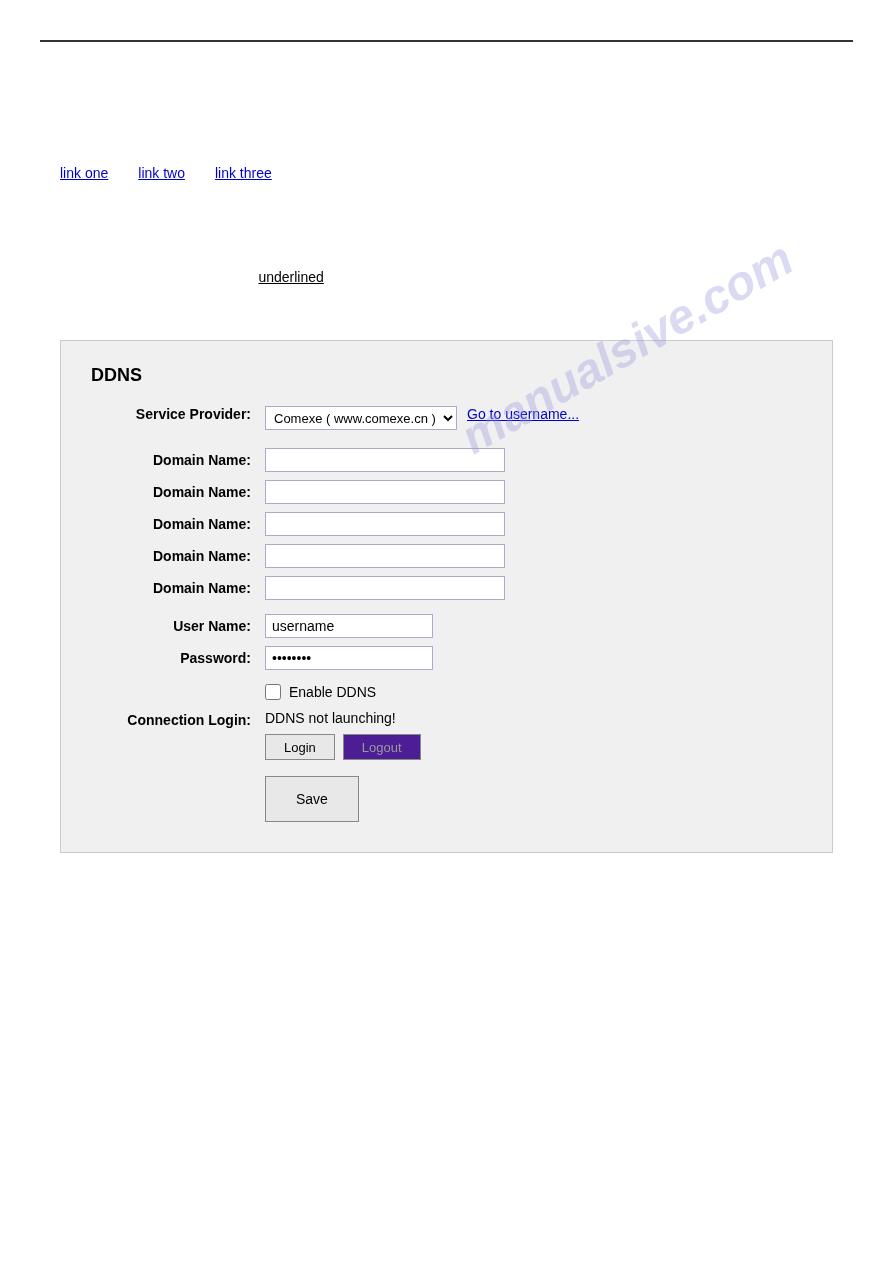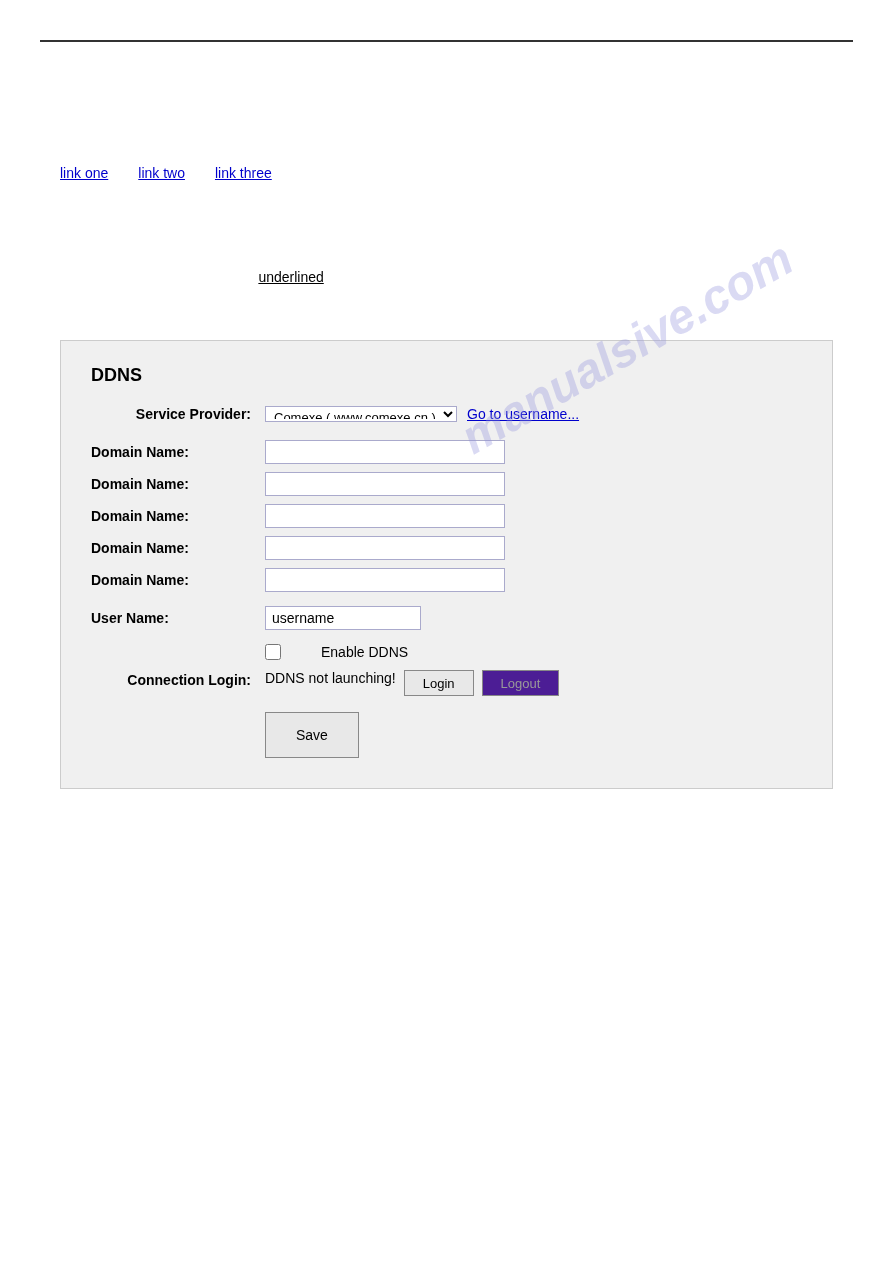--- a/index.html
+++ b/index.html
@@ -123,7 +123,7 @@
       background: #fff;
       padding: 2px 4px;
       font-size: 13px;
-      height: 16px;
+      height: 24px;
     }
 
     .service-provider-row a {

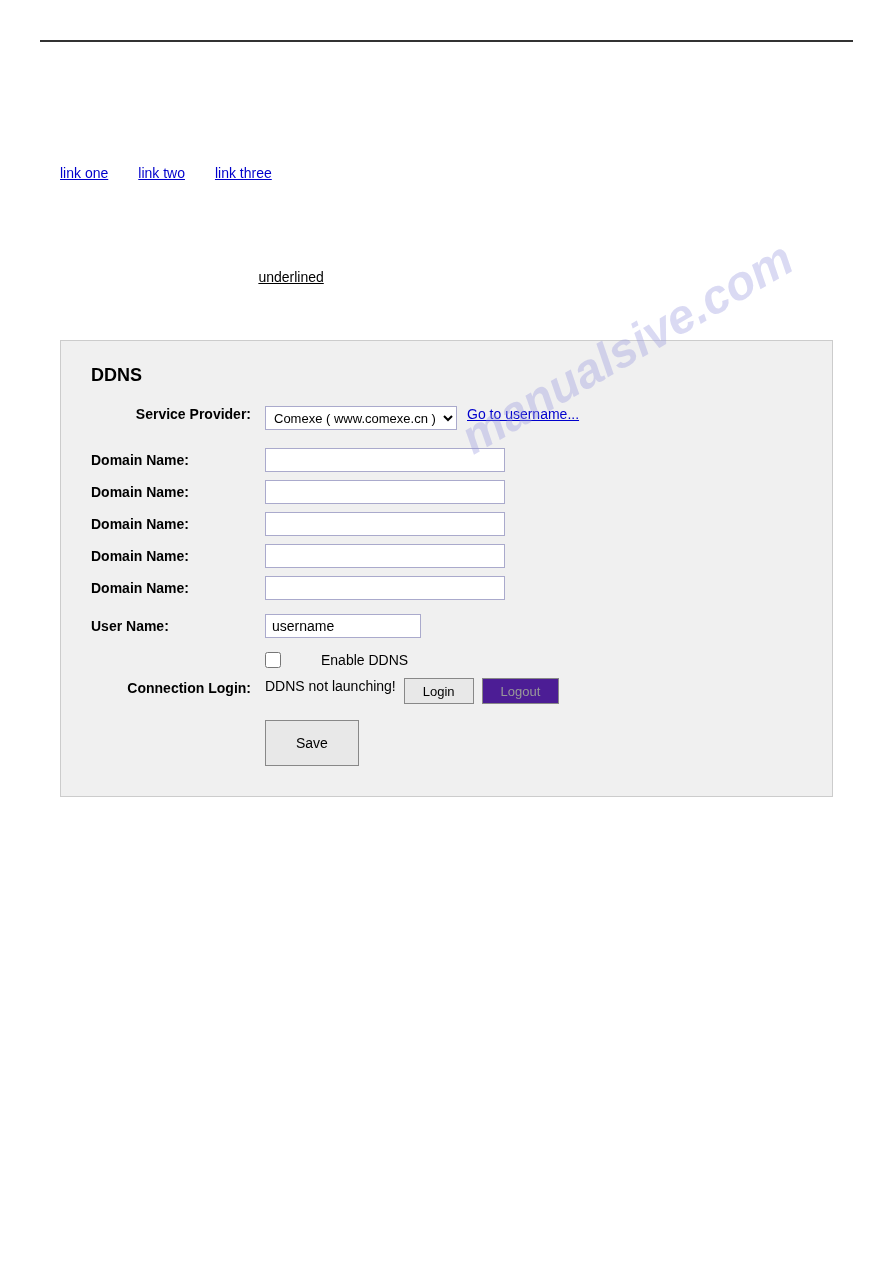--- a/index.html
+++ b/index.html
@@ -83,6 +83,7 @@
 
     .form-row label {
       font-weight: bold;
+      text-align: right;
       width: 160px;
       margin-right: 14px;
       color: #000;

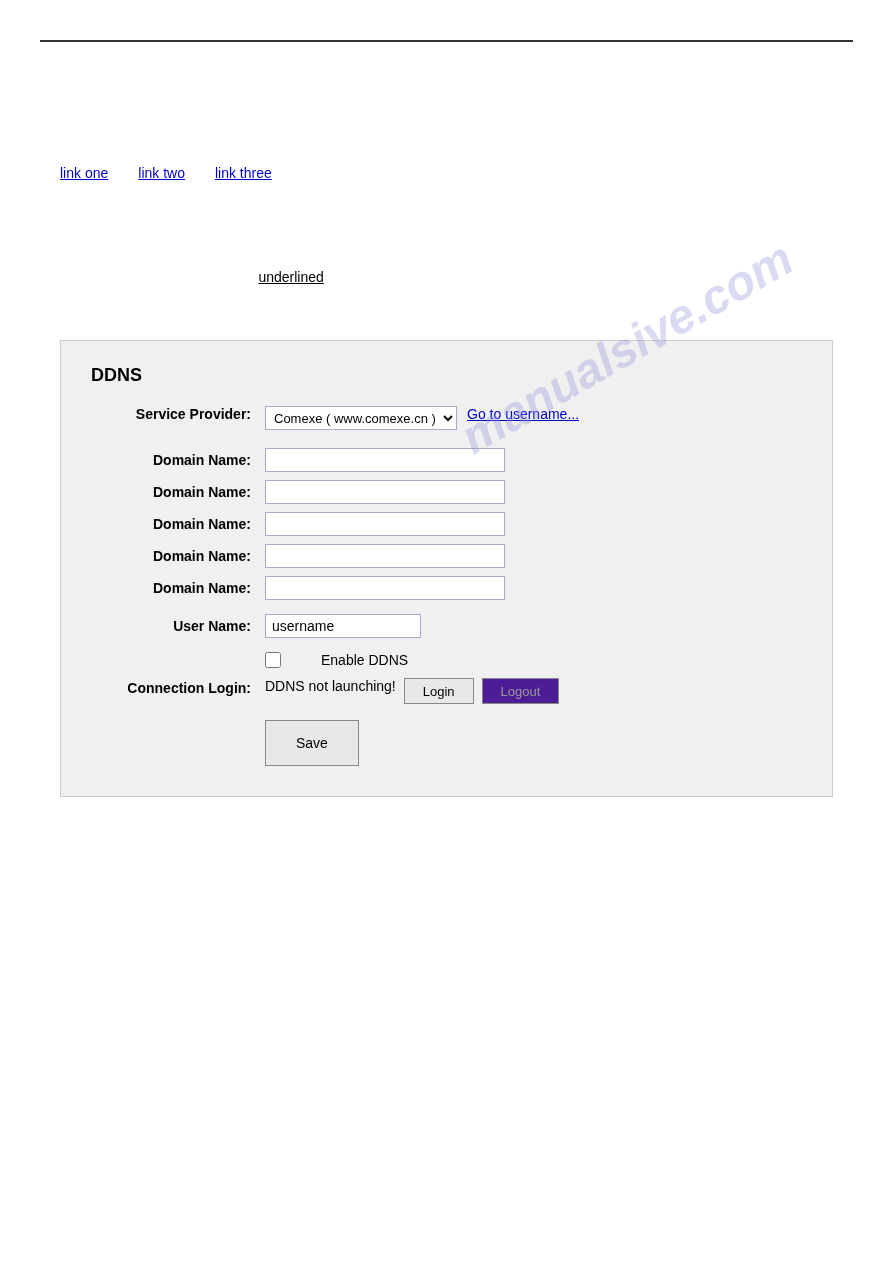--- a/index.html
+++ b/index.html
@@ -103,7 +103,7 @@
     }
 
     .user-input {
-      width: 156px;
+      width: 168px;
     }
 
     .service-provider-row {

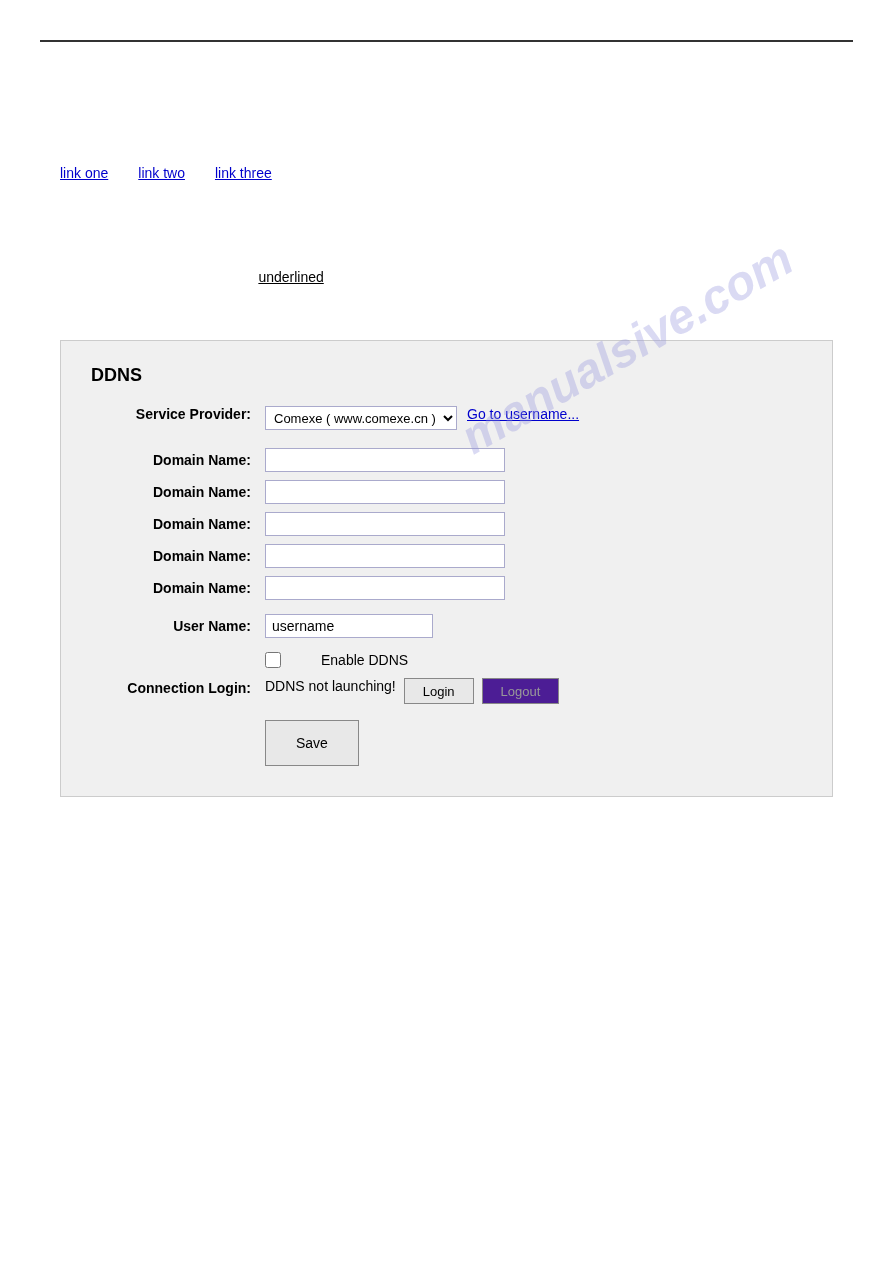--- a/index.html
+++ b/index.html
@@ -283,6 +283,10 @@
     <label>User Name:</label>
     <input type="text" class="user-input" value="username" style="">
   </div>
+  <div class="form-row">
+    <label>Password:</label>
+    <input type="password" class="user-input" value="12345678" style="">
+  </div>
 
   <div class="enable-row">
     <input type="checkbox" id="enableDDNS" style="">

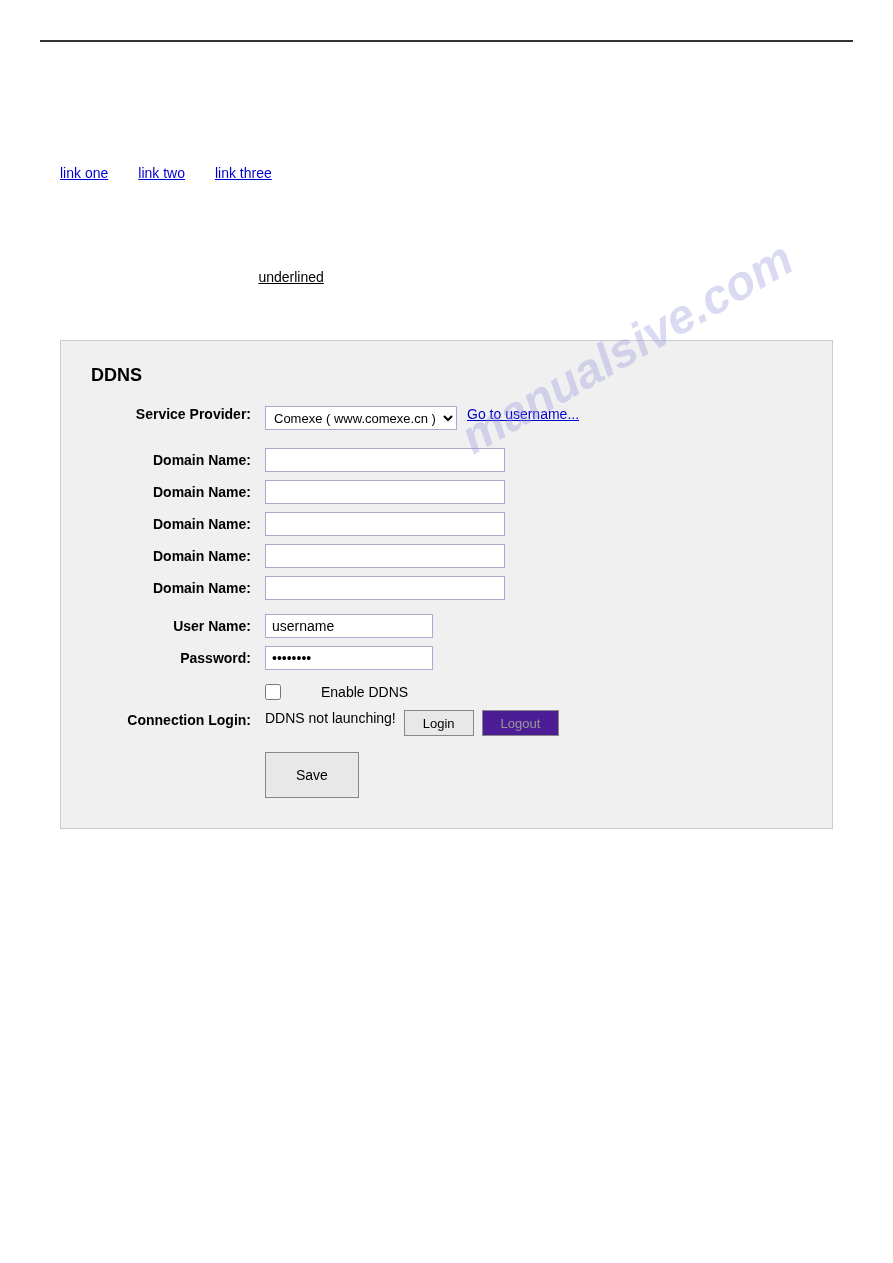--- a/index.html
+++ b/index.html
@@ -138,7 +138,6 @@
       display: flex;
       align-items: center;
       margin: 14px 0 10px 174px;
-      gap: 32px;
     }
 
     .enable-row input[type="checkbox"] {

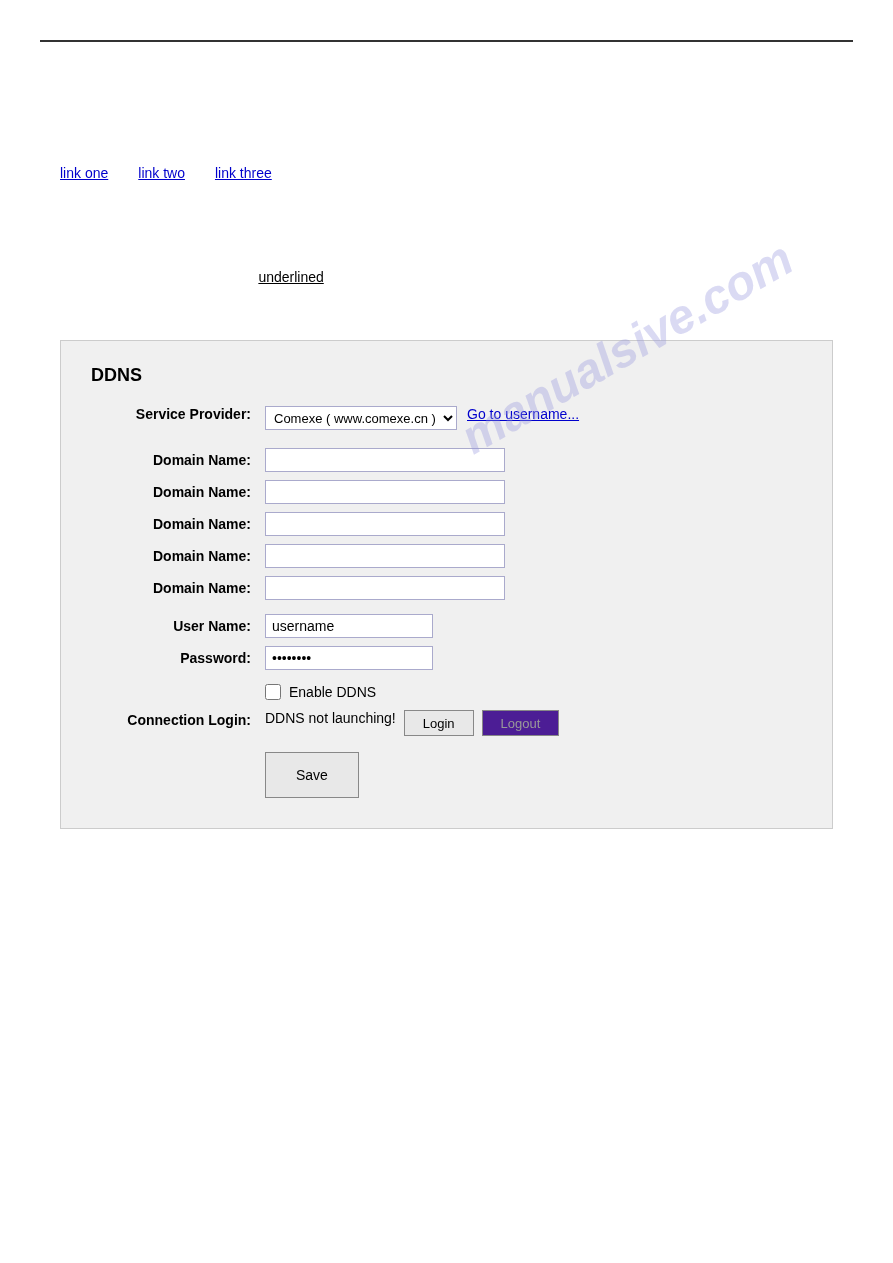--- a/index.html
+++ b/index.html
@@ -170,7 +170,7 @@
 
     .conn-status-block {
       display: flex;
-      flex-direction: row;
+      flex-direction: column;
       gap: 8px;
     }
 

